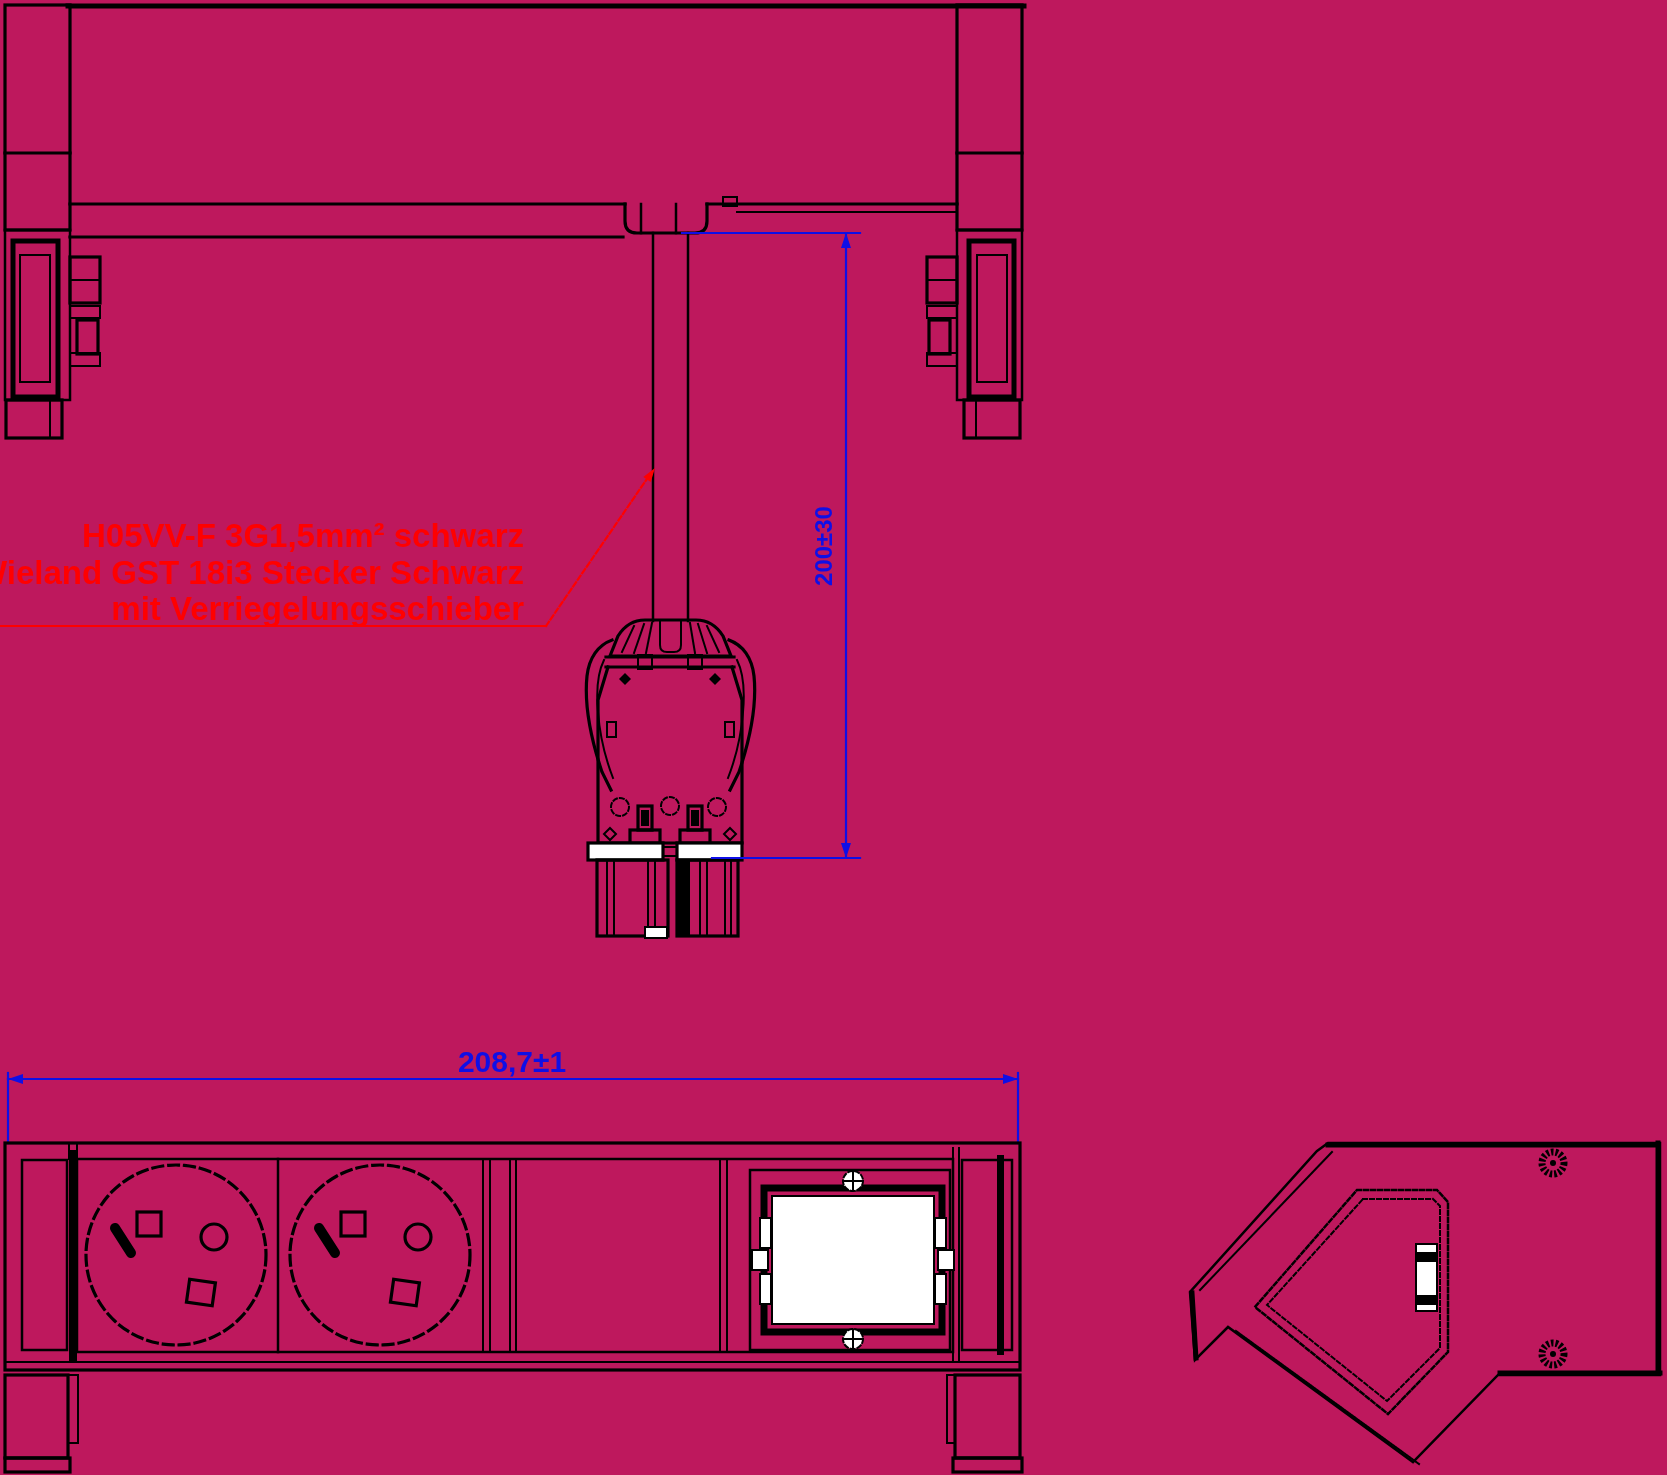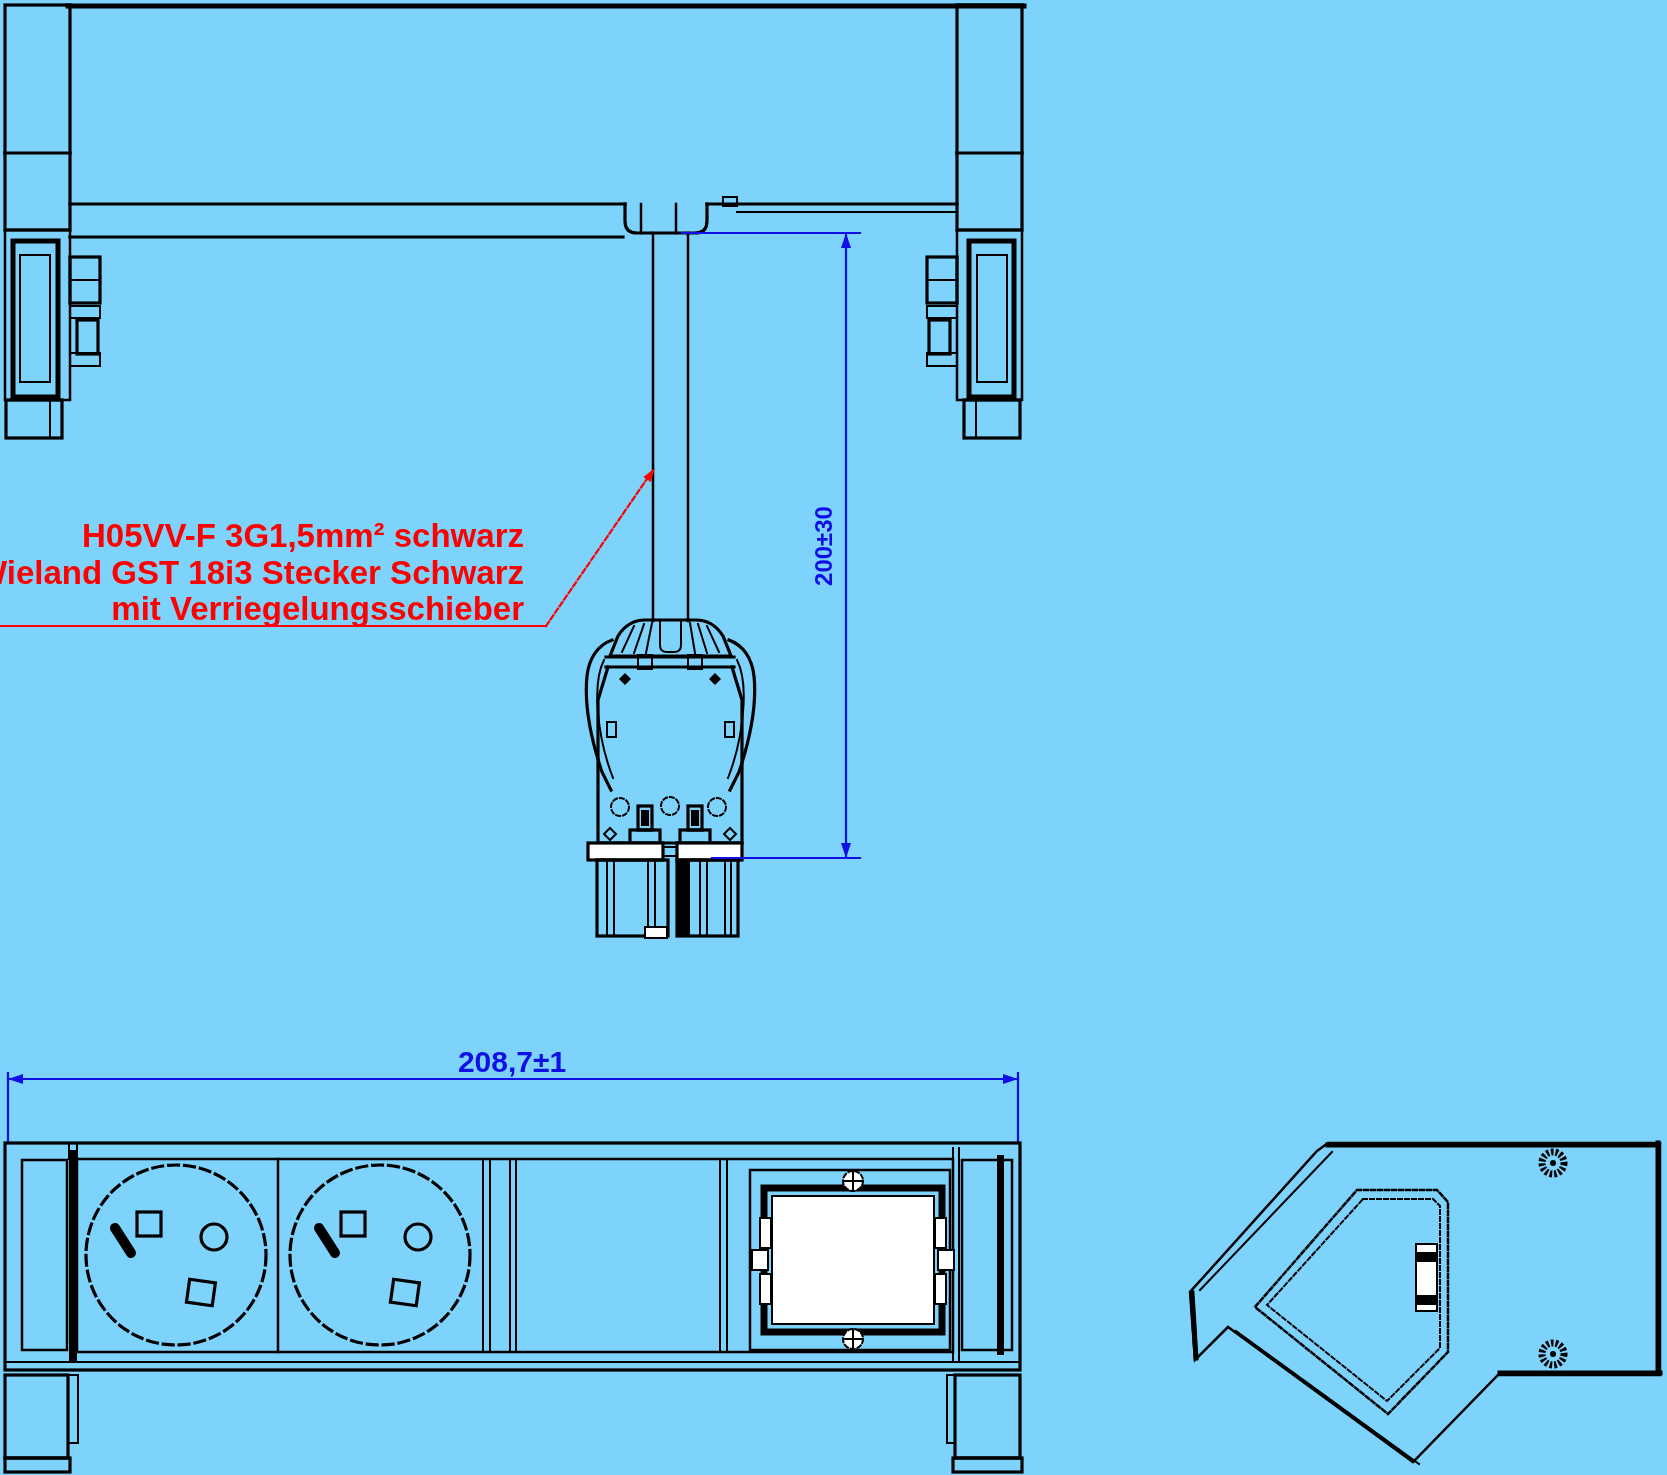--- a/index.html
+++ b/index.html
@@ -3,7 +3,7 @@
 <meta charset="utf-8">
 <style>
   html,body{margin:0;padding:0;background:#fff;width:1667px;height:1475px;overflow:hidden}
-  #stage{position:relative;width:1667px;height:1475px;background:#7dd3fc}
+  #stage{position:relative;width:1667px;height:1475px;background:#be185d}
   svg{position:absolute;left:0;top:0}
   .s  {stroke:#000;fill:none;stroke-width:2.5;stroke-linecap:square}
   .s2 {stroke:#000;fill:none;stroke-width:2;stroke-linecap:square}

